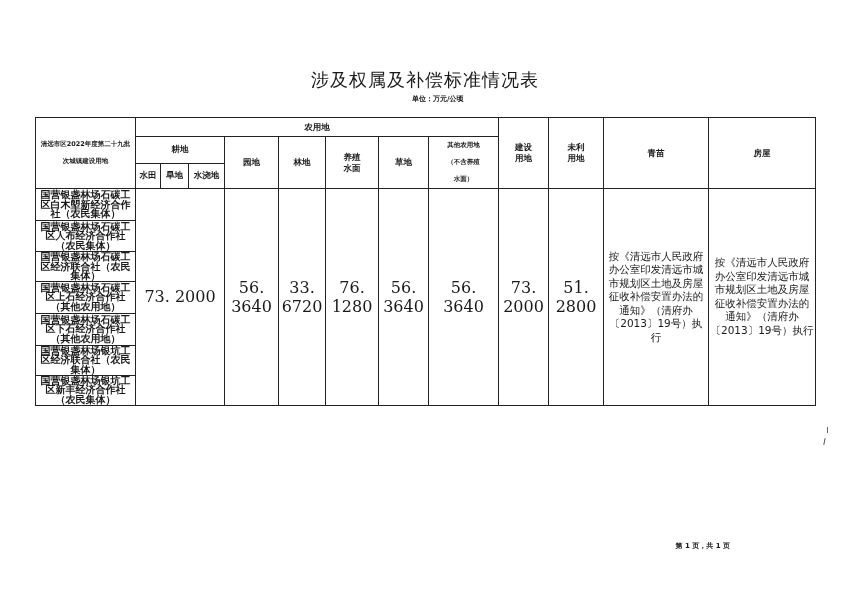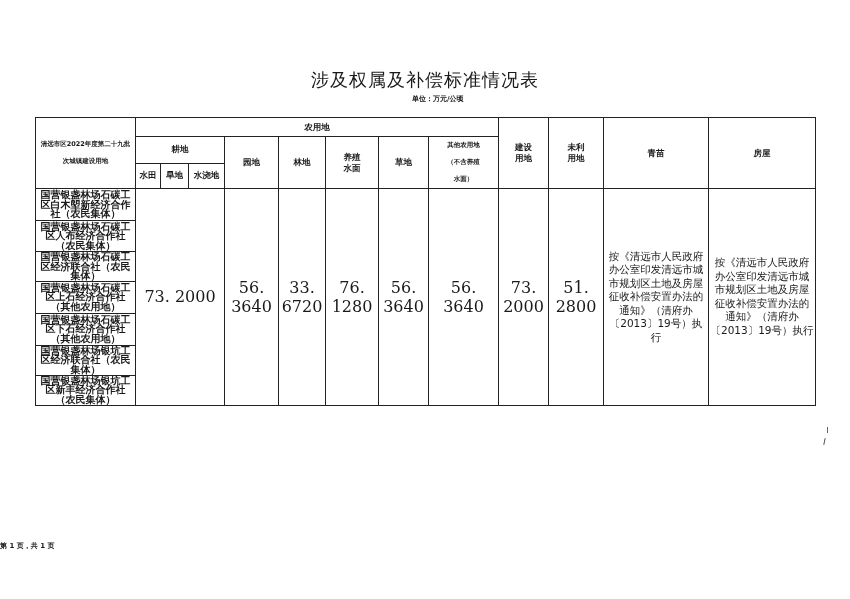--- a/index.html
+++ b/index.html
@@ -30,7 +30,7 @@
   .num { font-family: "DejaVu Serif", serif; font-size: 16px; }
   .rule { font-family: "DejaVu Sans", sans-serif; font-size: 10.5px; line-height: 13.5px; padding: 0 1px !important; }
   .footer {
-    position: absolute; left: 0; width: 730px; top: 541px; text-align: left;
+    position: absolute; left: 0; width: 730px; top: 541px; text-align: right;
     font-size: 7px; font-weight: bold; font-family: "DejaVu Sans", sans-serif;
   }
   .mark {

